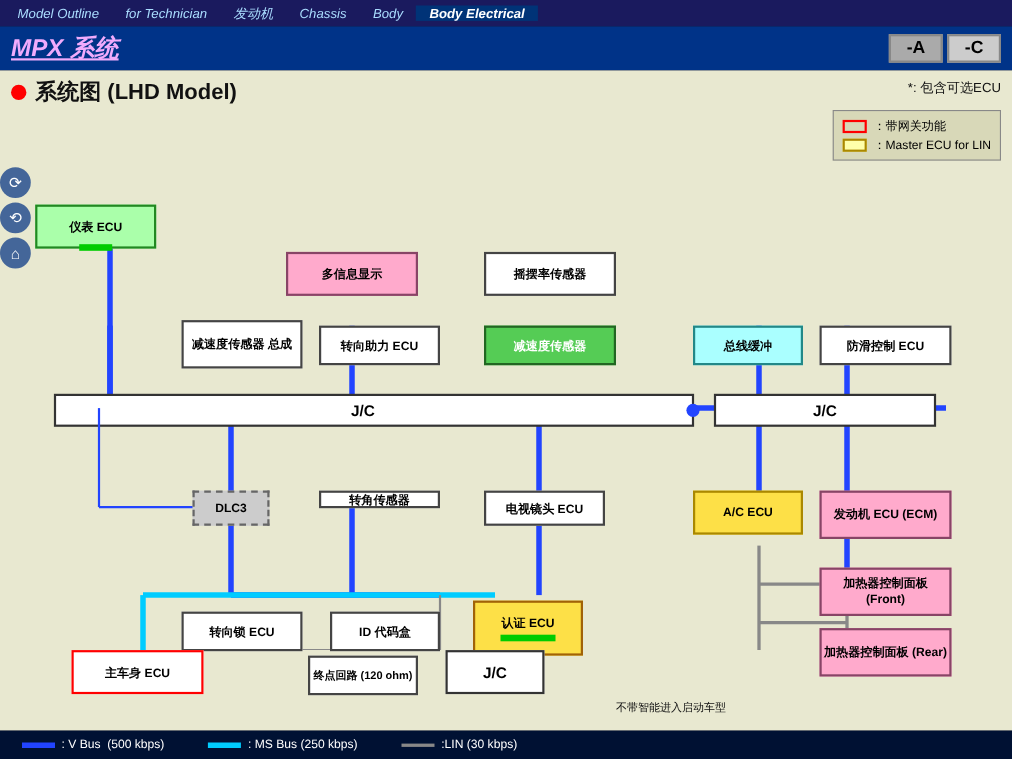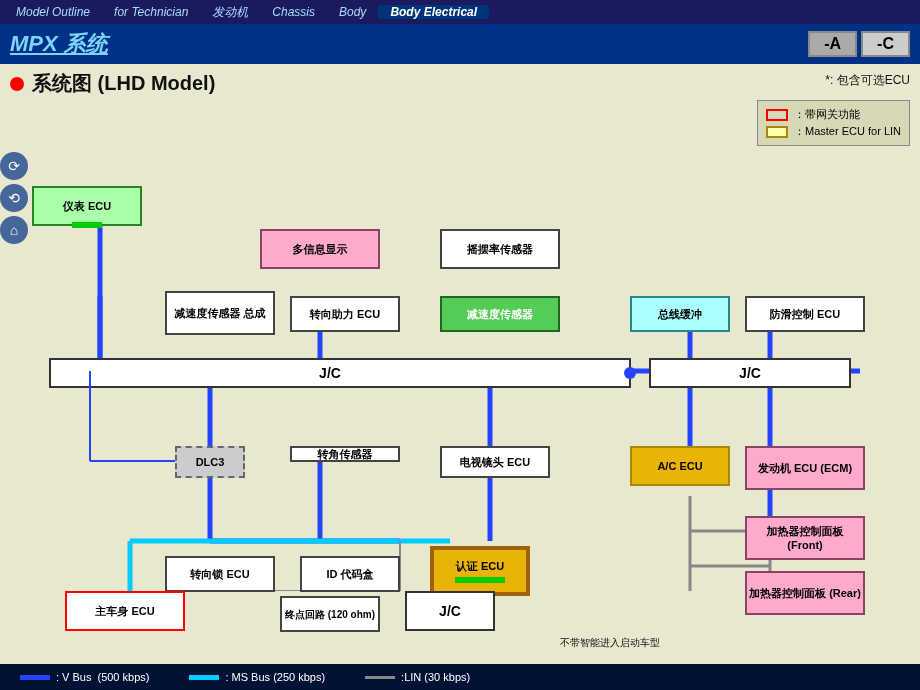--- a/index.html
+++ b/index.html
@@ -45,7 +45,7 @@
       padding: 0 10px;
     }
     .title-mpx {
-      color: #7dd3fc;
+      color: #f0abfc;
       font-size: 22px;
       font-weight: bold;
       font-style: italic;

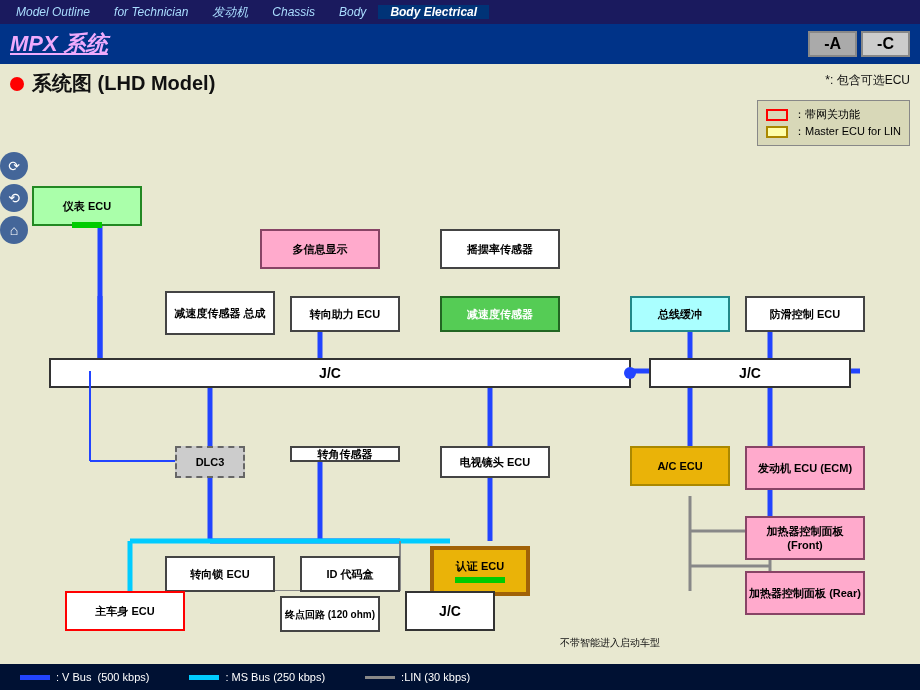--- a/index.html
+++ b/index.html
@@ -165,7 +165,7 @@
       border-color: #228888;
     }
     .box-yellow {
-      background: #eab308;
+      background: #fde047;
       border-color: #aaaa00;
     }
     .box-darkgreen {

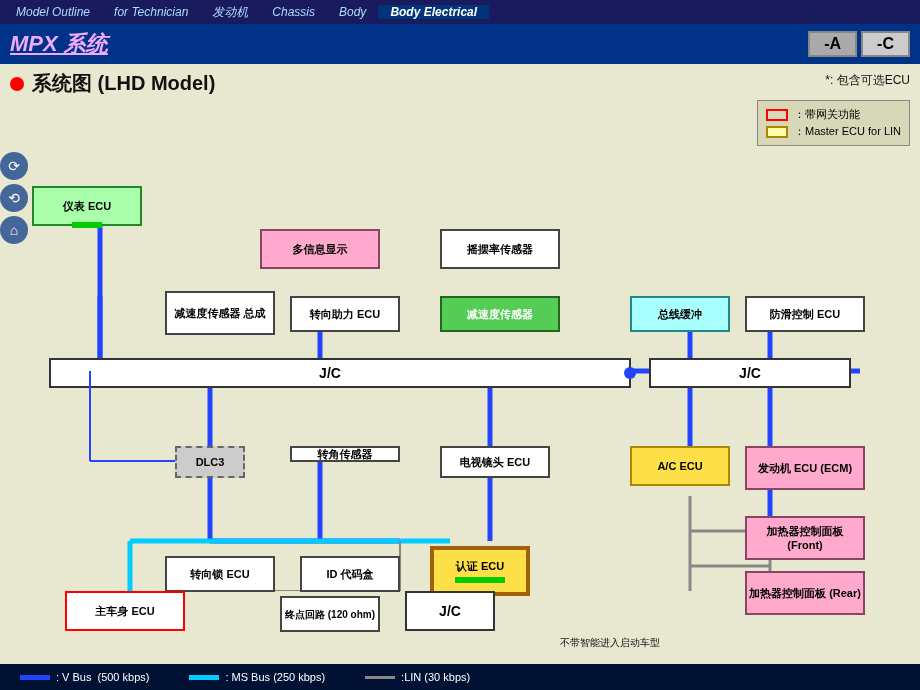--- a/index.html
+++ b/index.html
@@ -455,7 +455,7 @@
       <span>ID 代码盒</span>
     </div>
 
-    <div class="box box-yellow" style="left:420px; top:445px; width:100px; height:50px; border:4px solid #a16207;">
+    <div class="box box-yellow" style="left:420px; top:445px; width:100px; height:50px; border:2px solid #a16207;">
       <div>
         <span>认证 ECU</span>
         <div style="width:50px; height:6px; background:#00cc00; margin:3px auto 0;"></div>

